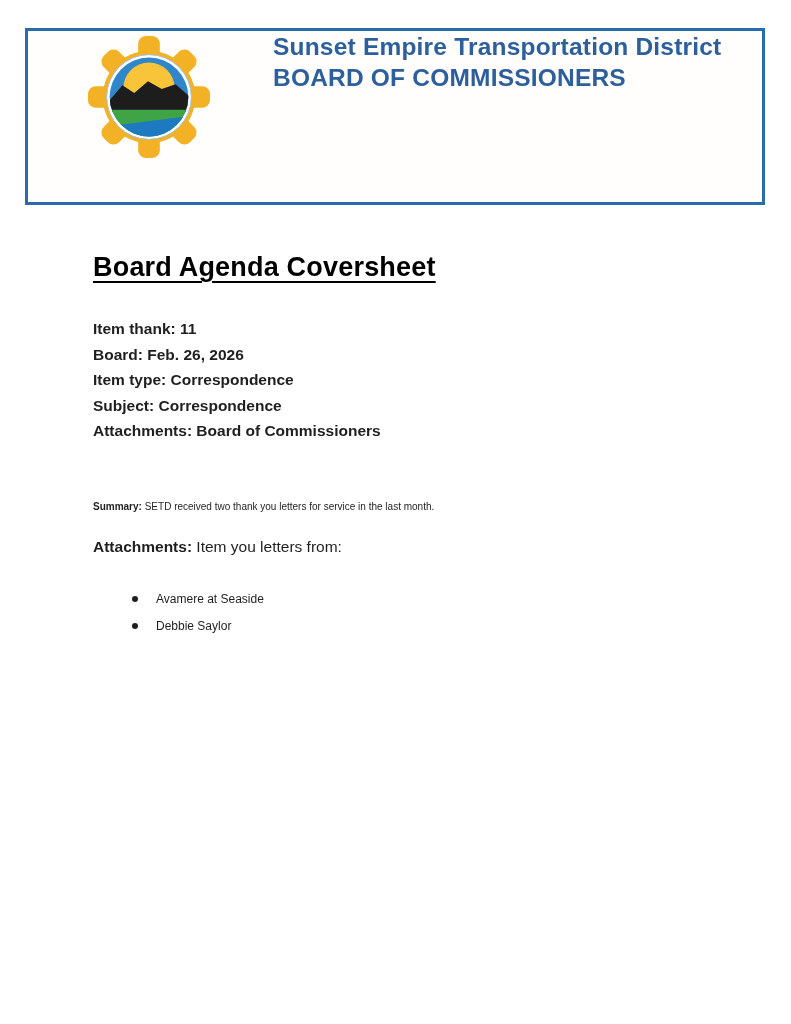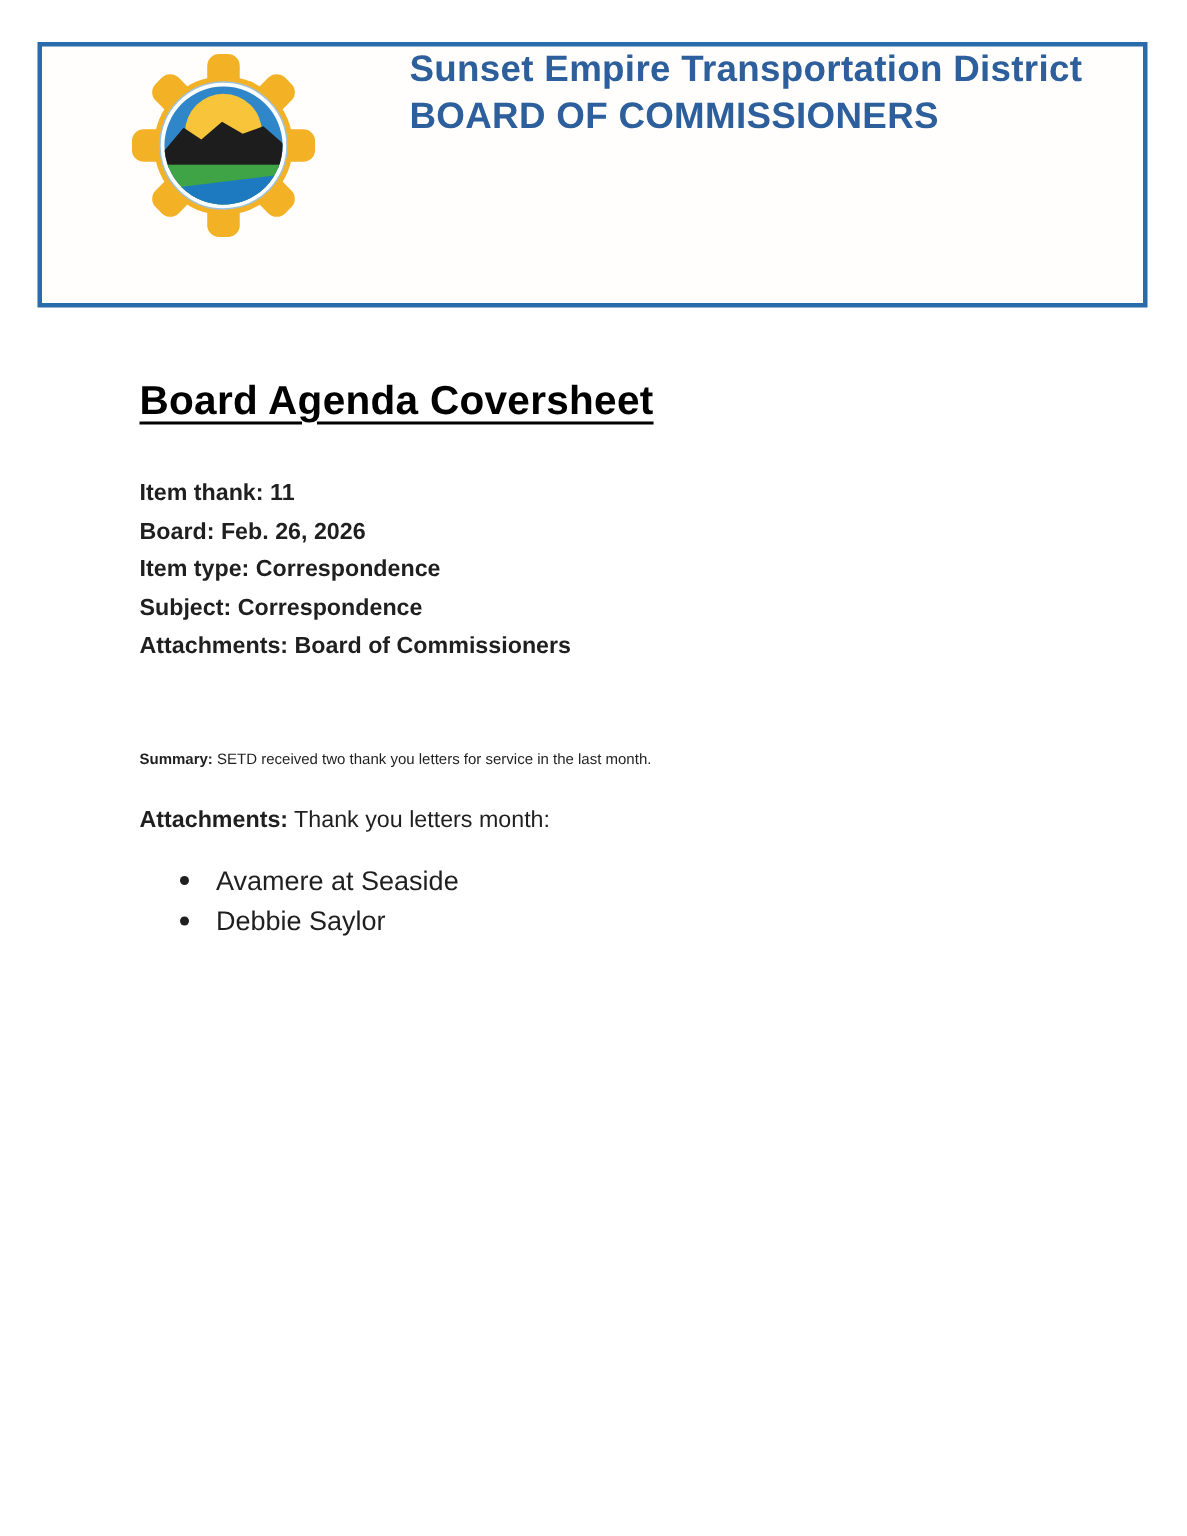--- a/index.html
+++ b/index.html
@@ -187,7 +187,7 @@
 
   <p class="attachments-line">
     <span class="field-label">Attachments:</span>
-    <span>Thank you letters month:</span>
+    <span>Item you letters from:</span>
   </p>
 
   <ul class="bullet-list">

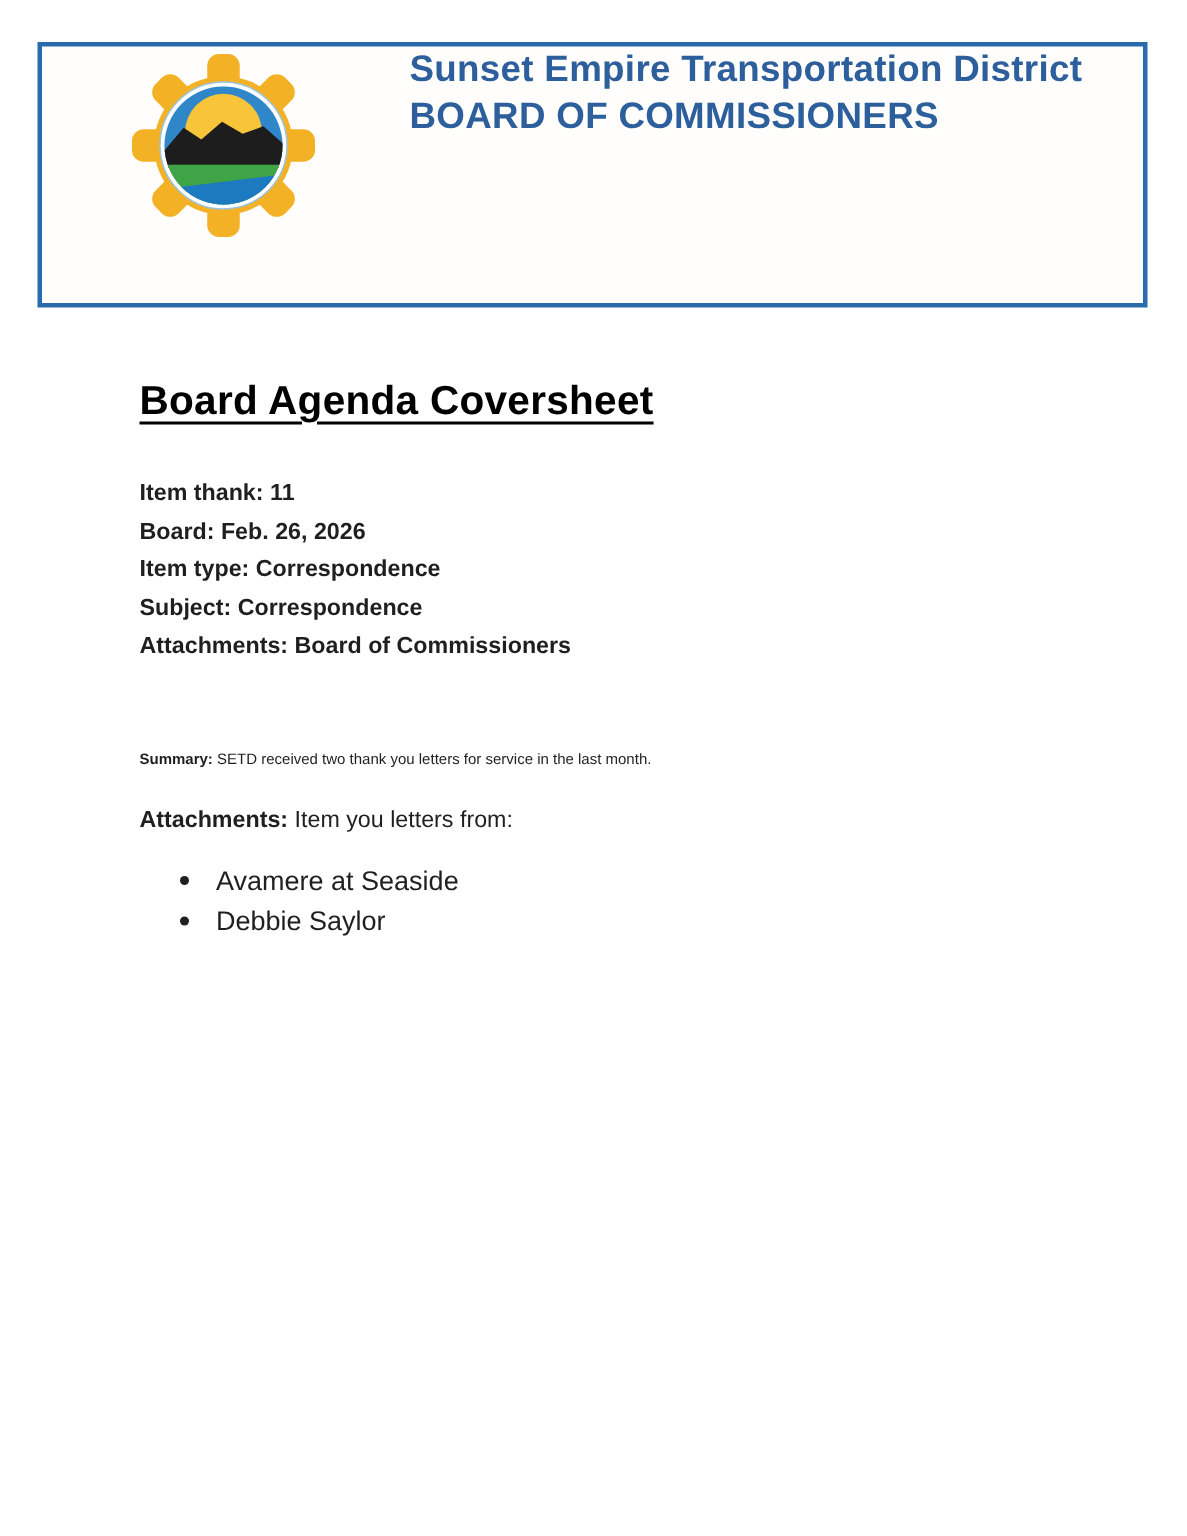--- a/index.html
+++ b/index.html
@@ -93,10 +93,10 @@
     position: absolute;
     left: 93px;
     top: 570px;
-    margin: 4px;
+    margin: 16px;
     padding: 0;
     list-style: none;
-    font-size: 18px;
+    font-size: 12px;
   }
   .bullet-list li {
     position: relative;

